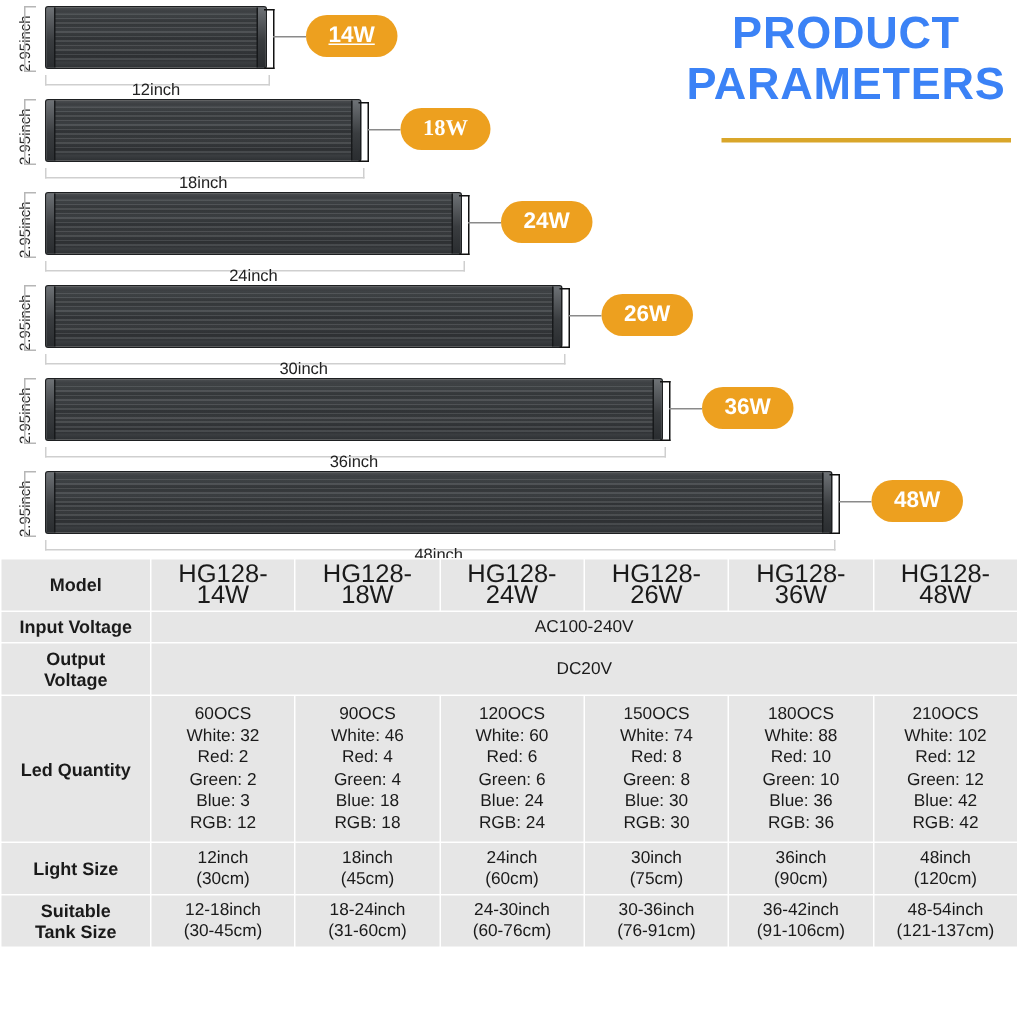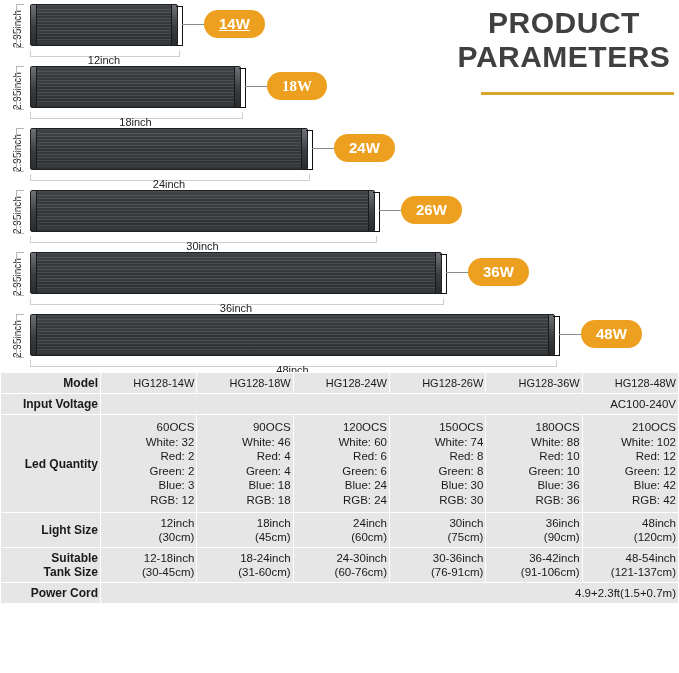--- a/index.html
+++ b/index.html
@@ -32,7 +32,7 @@
     text-align: center;
   }
   #title-block .title-line {
-    color: #404040;
+    color: #3b82f6;
     font-weight: bold;
     font-size: 30px;
     line-height: 34px;

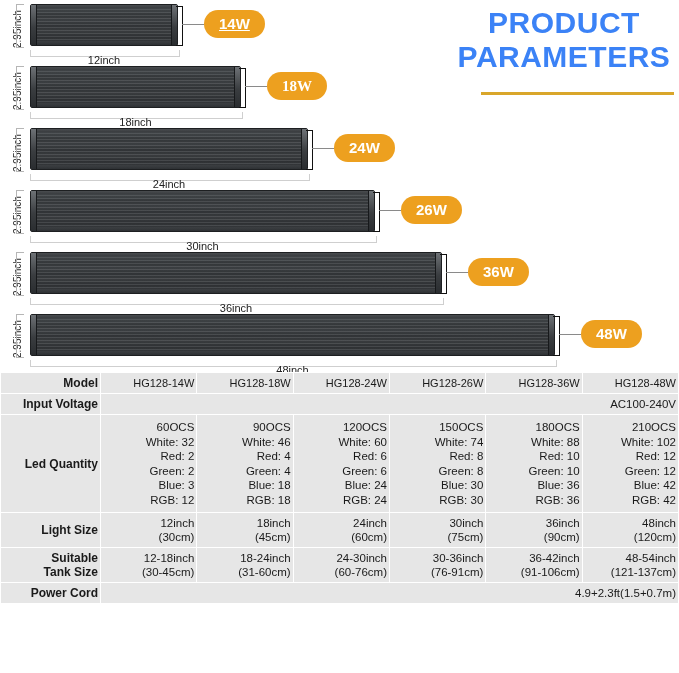--- a/index.html
+++ b/index.html
@@ -192,7 +192,7 @@
     background: #e6e6e6;
     color: #1a1a1a;
     font-size: 11.5px;
-    text-align: right;
+    text-align: center;
     vertical-align: middle;
     padding: 3px 2px;
     line-height: 14px;

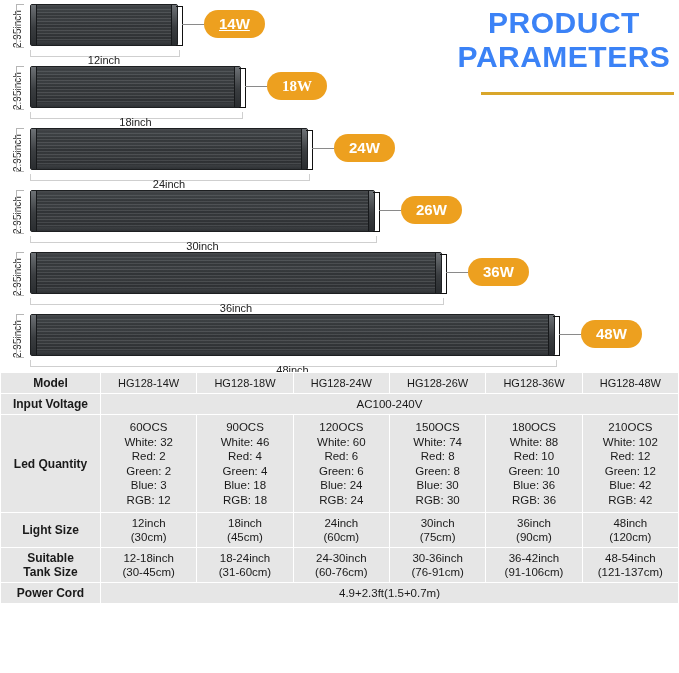--- a/index.html
+++ b/index.html
@@ -203,7 +203,7 @@
     width: 95px;
   }
   #spec-table td.model-cell {
-    font-size: 11px;
+    font-size: 17px;
     margin-top: 16px;
   }
   #spec-table td.led-cell {

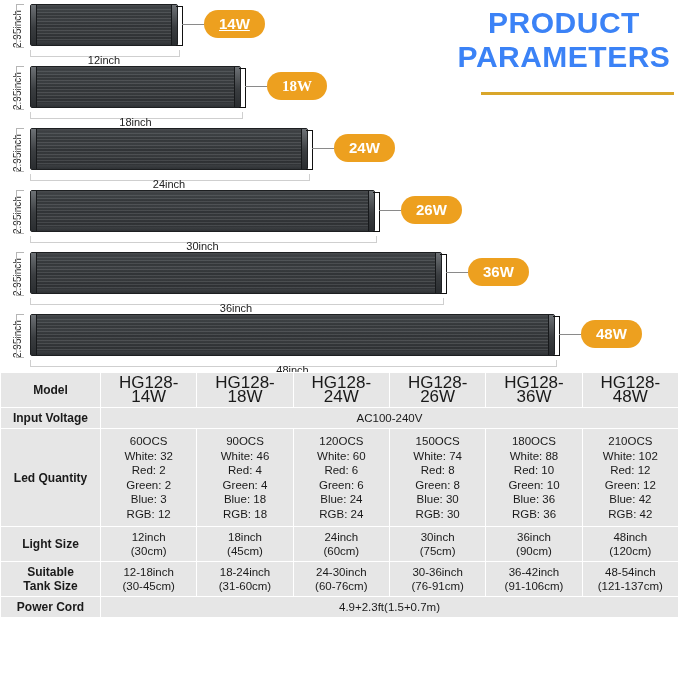--- a/index.html
+++ b/index.html
@@ -334,6 +334,13 @@
       <td colspan="6">AC100-240V</td>
     </tr>
 
+    <tr>
+      <td class="rowlabel">
+        <span class="cellline">Output</span>
+        <span class="cellline">Voltage</span>
+      </td>
+      <td colspan="6">DC20V</td>
+    </tr>
 
     <tr id="led-row">
       <td class="rowlabel">Led Quantity</td>

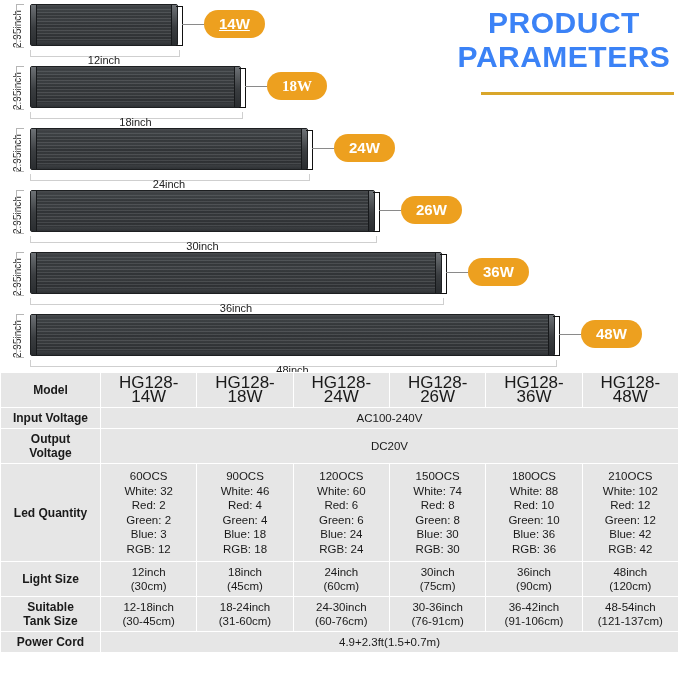--- a/index.html
+++ b/index.html
@@ -453,10 +453,6 @@
         </td>
       </tr>
 
-    <tr>
-      <td class="rowlabel">Power Cord</td>
-      <td colspan="6">4.9+2.3ft(1.5+0.7m)</td>
-    </tr>
   </tbody>
 </table>
 

